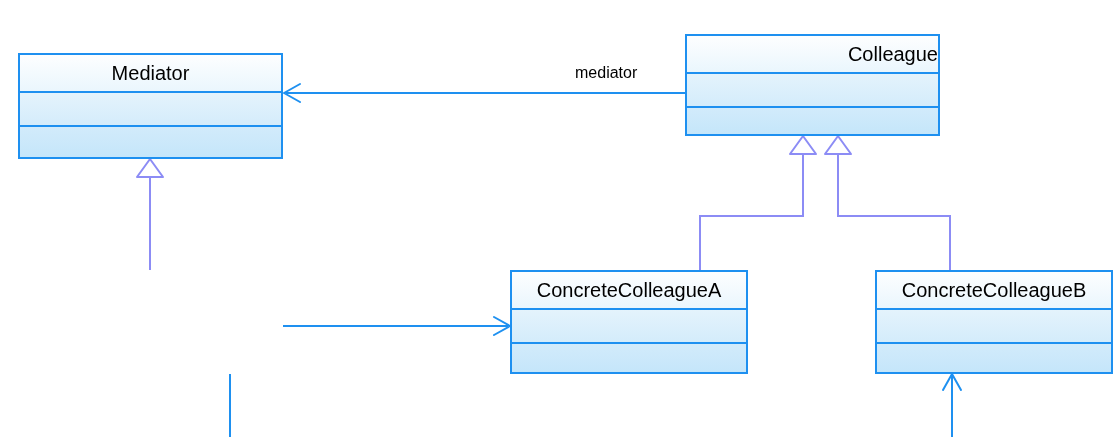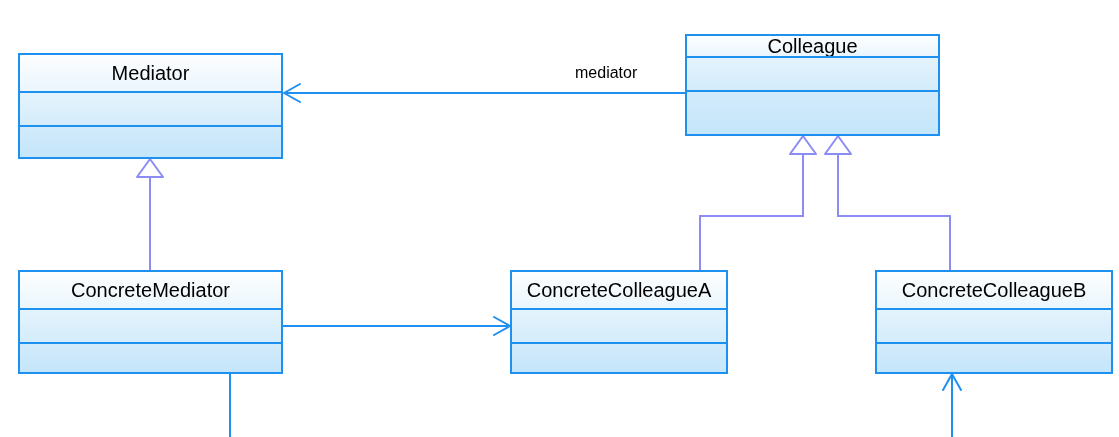--- a/index.html
+++ b/index.html
@@ -111,7 +111,7 @@
   </div>
 
   <div class="uml-class" style="left:685px; top:3px; width:255px; height:102px;">
-    <div class="uml-compartment comp-name" style="height:20px;">
+    <div class="uml-compartment comp-name" style="height:36px;justify-content:flex-end;">
       <span class="class-title">Colleague</span>
     </div>
     <div class="uml-compartment comp-attrs" style="height:34px;"></div>

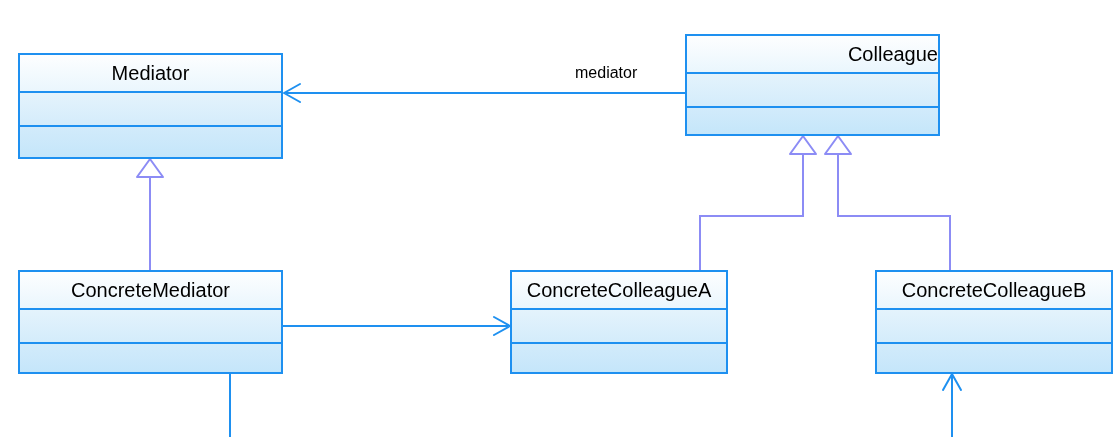--- a/index.html
+++ b/index.html
@@ -118,13 +118,6 @@
     <div class="uml-compartment comp-ops" style="flex:1 1 auto;"></div>
   </div>
 
-  <div class="uml-class" style="left:18px; top:239px; width:265px; height:104px;">
-    <div class="uml-compartment comp-name" style="height:36px;">
-      <span class="class-title">ConcreteMediator</span>
-    </div>
-    <div class="uml-compartment comp-attrs" style="height:34px;"></div>
-    <div class="uml-compartment comp-ops" style="flex:1 1 auto;"></div>
-  </div>
 
   <div class="uml-class" style="left:510px; top:239px; width:218px; height:104px;">
     <div class="uml-compartment comp-name" style="height:36px;">

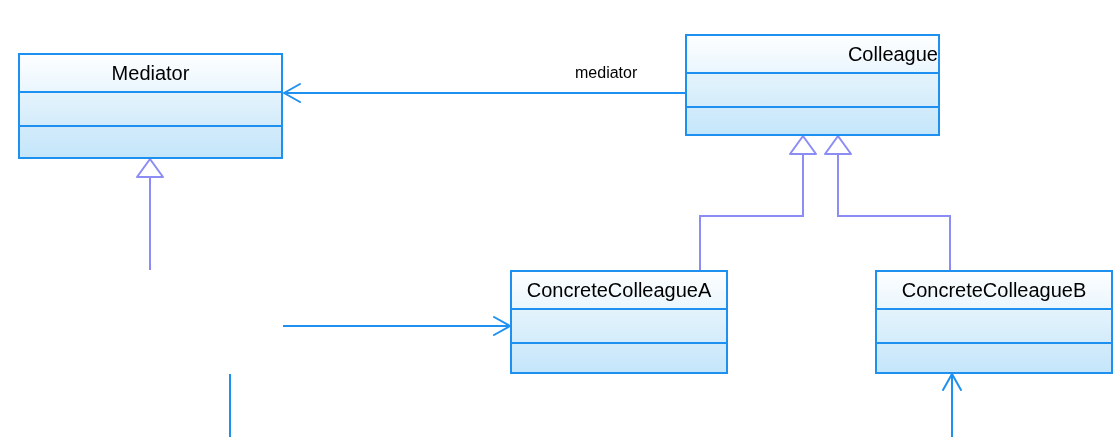--- a/index.html
+++ b/index.html
@@ -119,7 +119,7 @@
   </div>
 
 
-  <div class="uml-class" style="left:510px; top:239px; width:218px; height:104px;">
+  <div class="uml-class" style="left:510px; top:239px; width:238px; height:104px;">
     <div class="uml-compartment comp-name" style="height:36px;">
       <span class="class-title">ConcreteColleagueA</span>
     </div>

